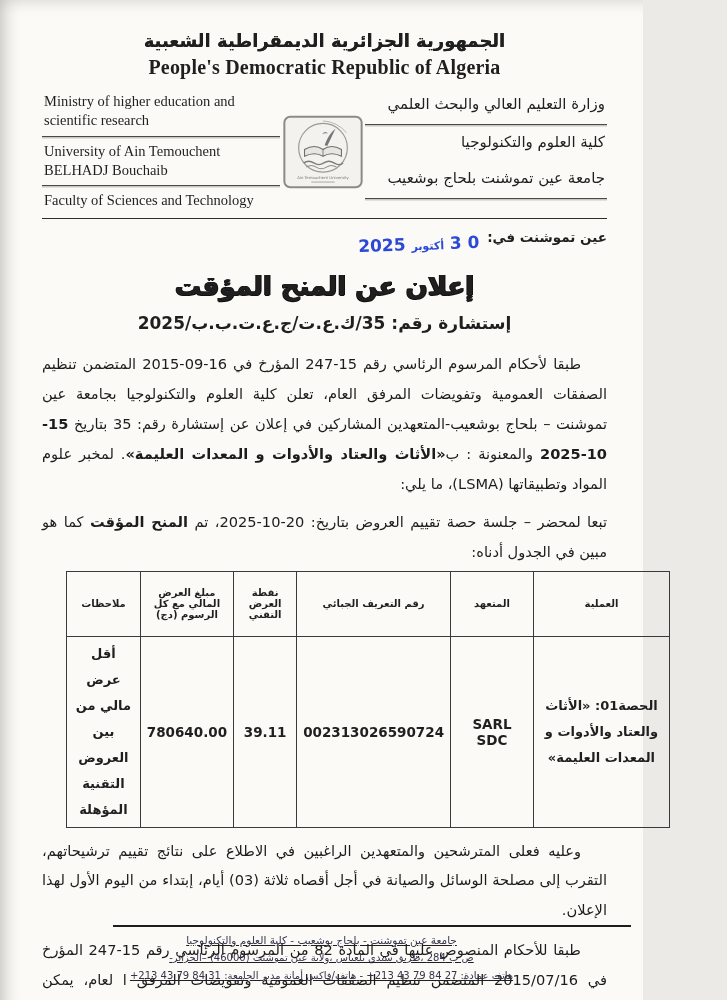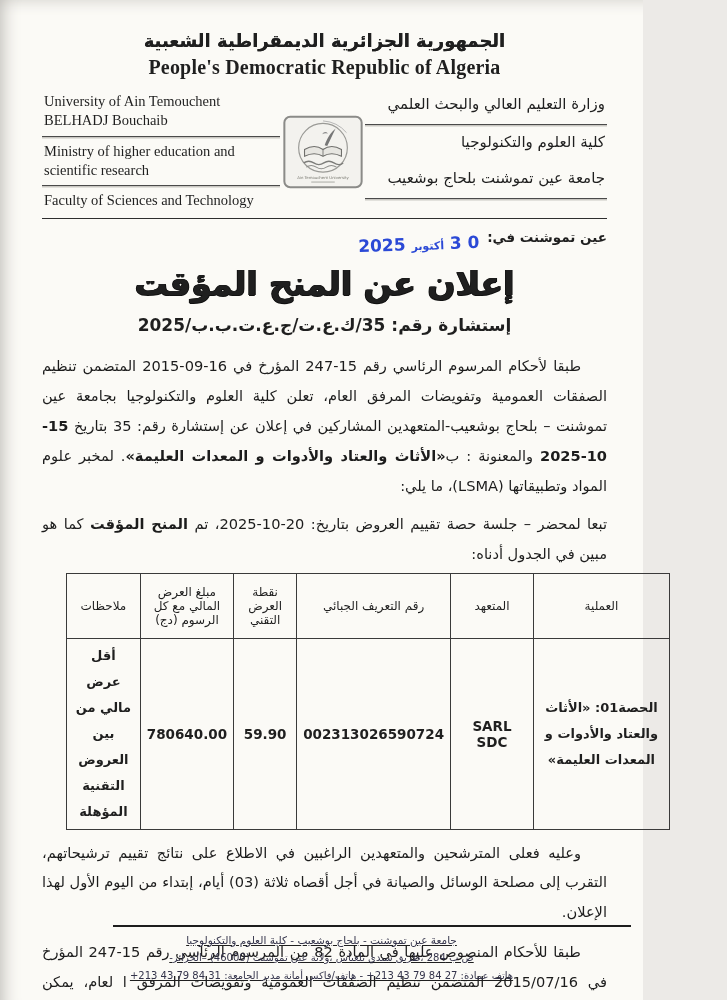--- a/index.html
+++ b/index.html
@@ -86,8 +86,8 @@
 
     <div class="hdr-grid">
       <div class="hdr-left">
+        <div class="hdr-item u">Ministry of higher education and scientific research</div>
         <div class="hdr-item u">University of Ain Temouchent BELHADJ Bouchaib</div>
-        <div class="hdr-item u">Ministry of higher education and scientific research</div>
         <div class="hdr-item">Faculty of Sciences and Technology</div>
       </div>
 

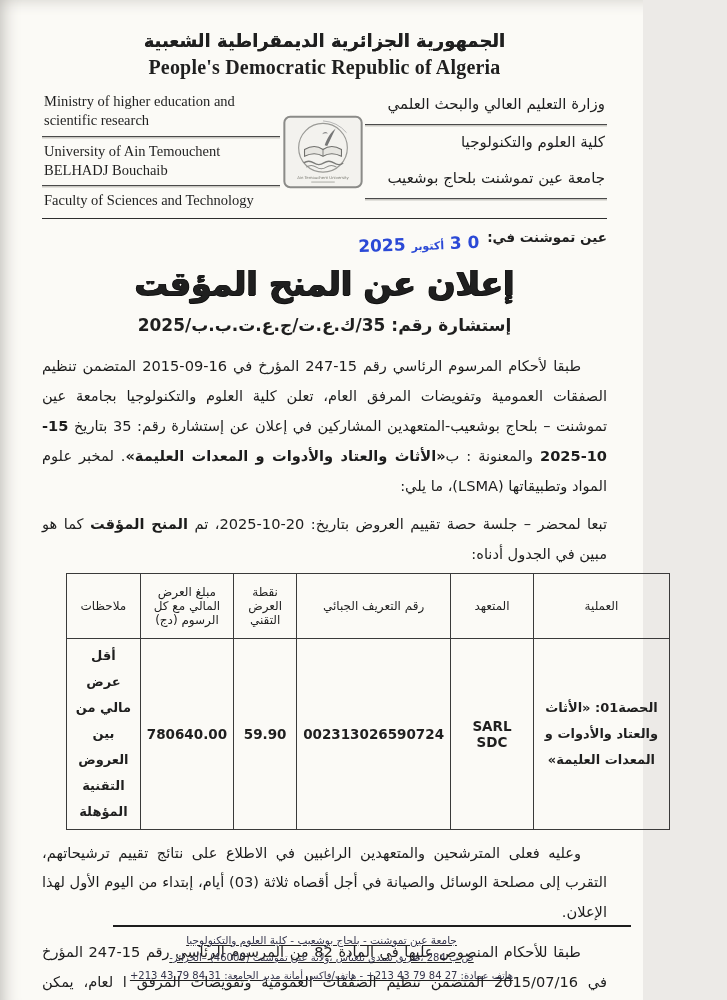--- a/index.html
+++ b/index.html
@@ -41,7 +41,7 @@
   .stamp-date .m{font-size:11px;letter-spacing:0;}
   .stamp-date .d{direction:ltr;unicode-bidi:embed;}
   
-  .main-title{direction:rtl;font-size:33px;font-weight:bold;margin-top:15px;
+  .main-title{direction:rtl;font-size:26px;font-weight:bold;margin-top:22px;
     text-shadow:.9px 0 #111,-.9px 0 #111,0 .7px #111,0 -.5px #111;}
   .consult{direction:rtl;font-size:17px;font-weight:bold;margin-top:12px;}
   

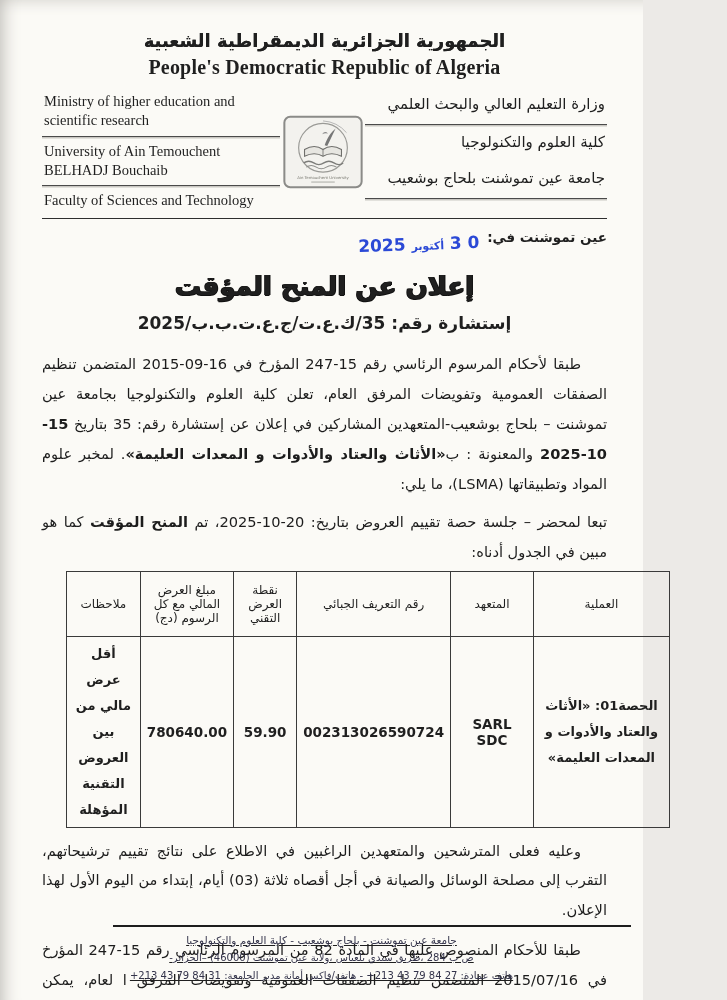--- a/index.html
+++ b/index.html
@@ -54,7 +54,7 @@
     font-size:13px;}
   table.award th,table.award td{border:1.4px solid #3a3a3a;padding:4px 6px;
     vertical-align:middle;}
-  table.award th{font-weight:normal;font-size:12px;height:56px;}
+  table.award th{font-weight:bold;font-size:10px;height:56px;}
   table.award td{height:118px;text-align:center;}
   td.op{text-align:right;font-weight:bold;line-height:2;padding-right:9px;}
   td.rem{font-weight:bold;line-height:2;}

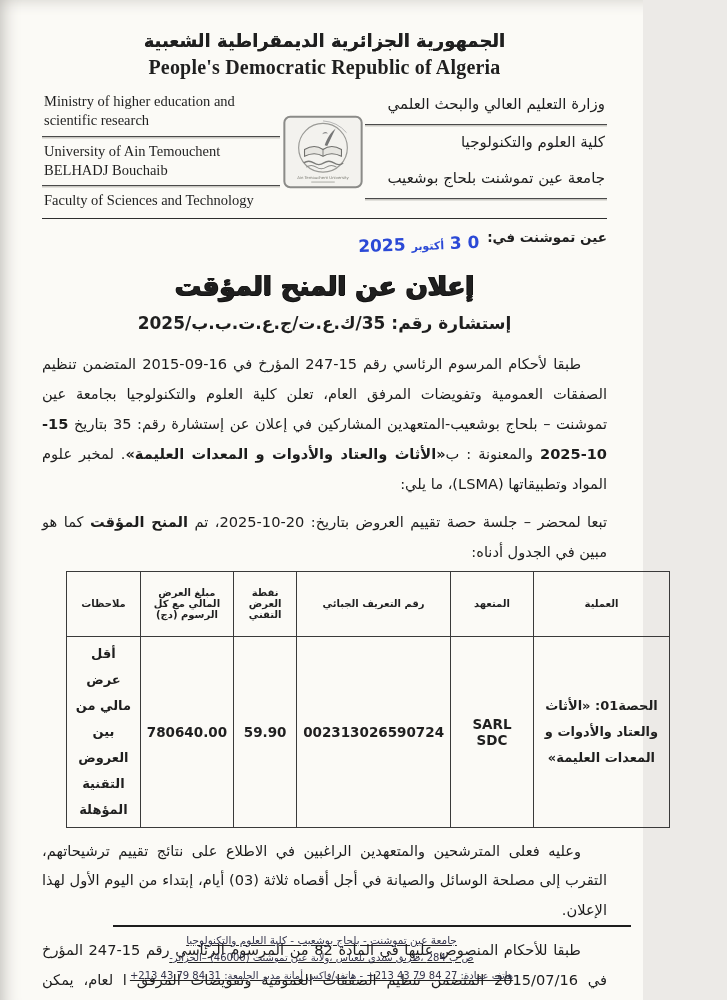--- a/index.html
+++ b/index.html
@@ -165,7 +165,7 @@
           </td>
           <td class="num">SARL SDC</td>
           <td class="num">002313026590724</td>
-          <td class="num">59.90</td>
+          <td class="num">39.11</td>
           <td class="num">780640.00</td>
           <td class="rem">أقل عرض مالي من بين العروض التقنية المؤهلة</td>
         </tr>

